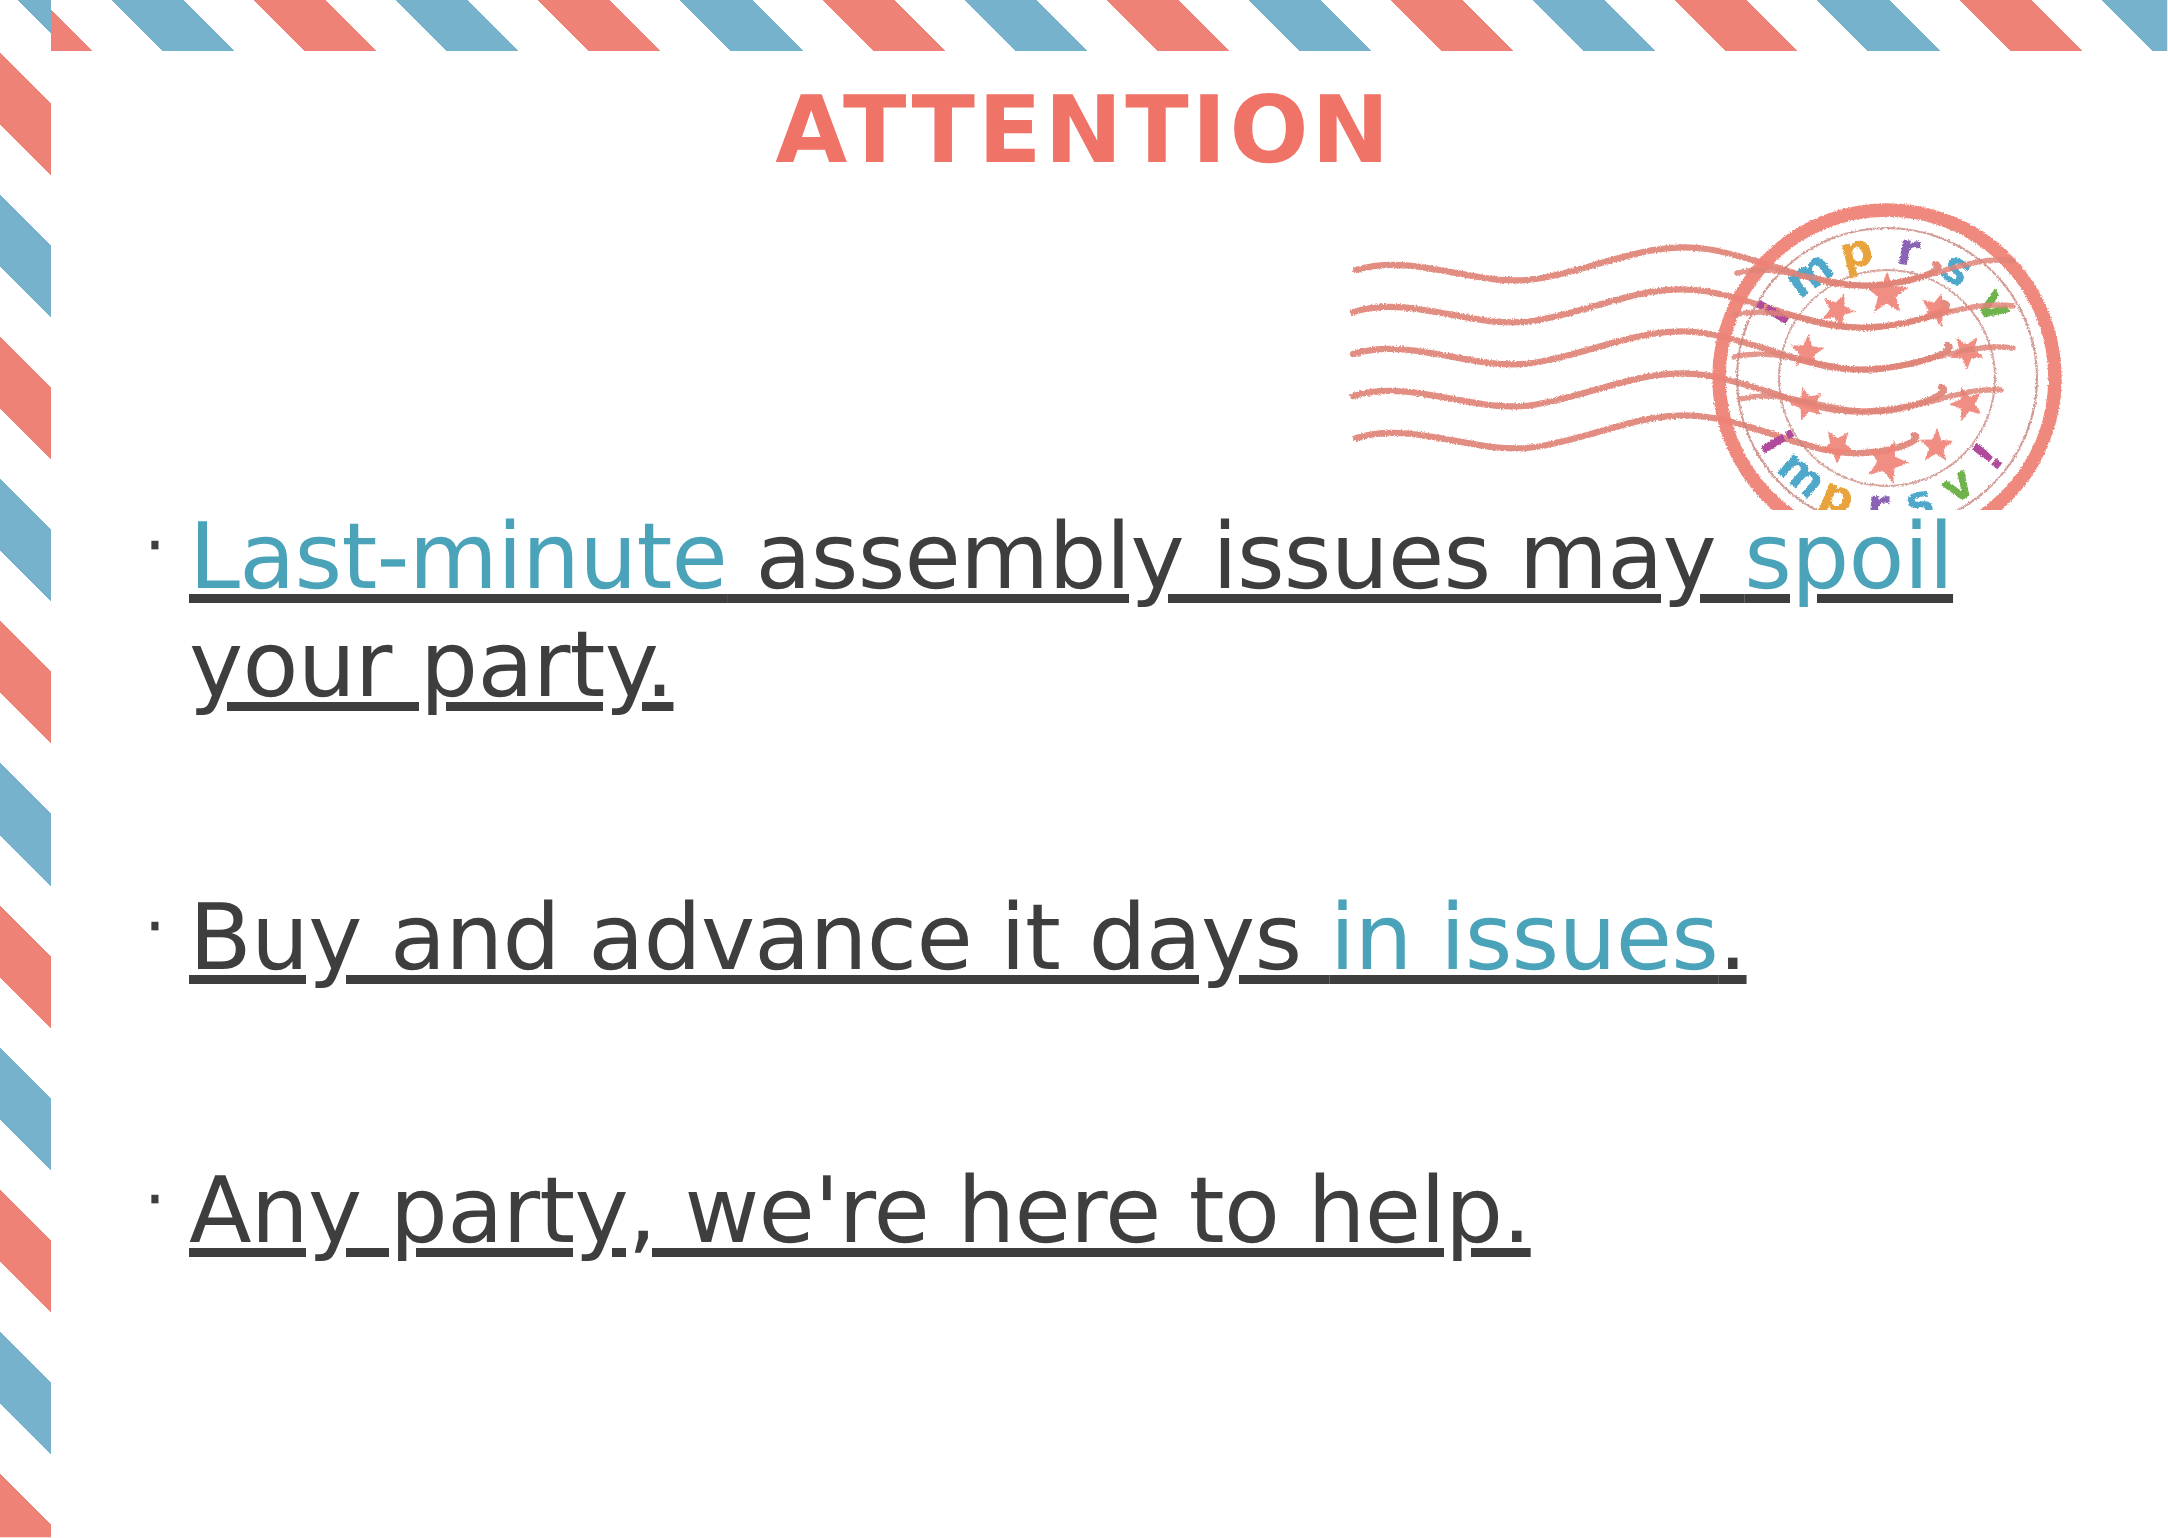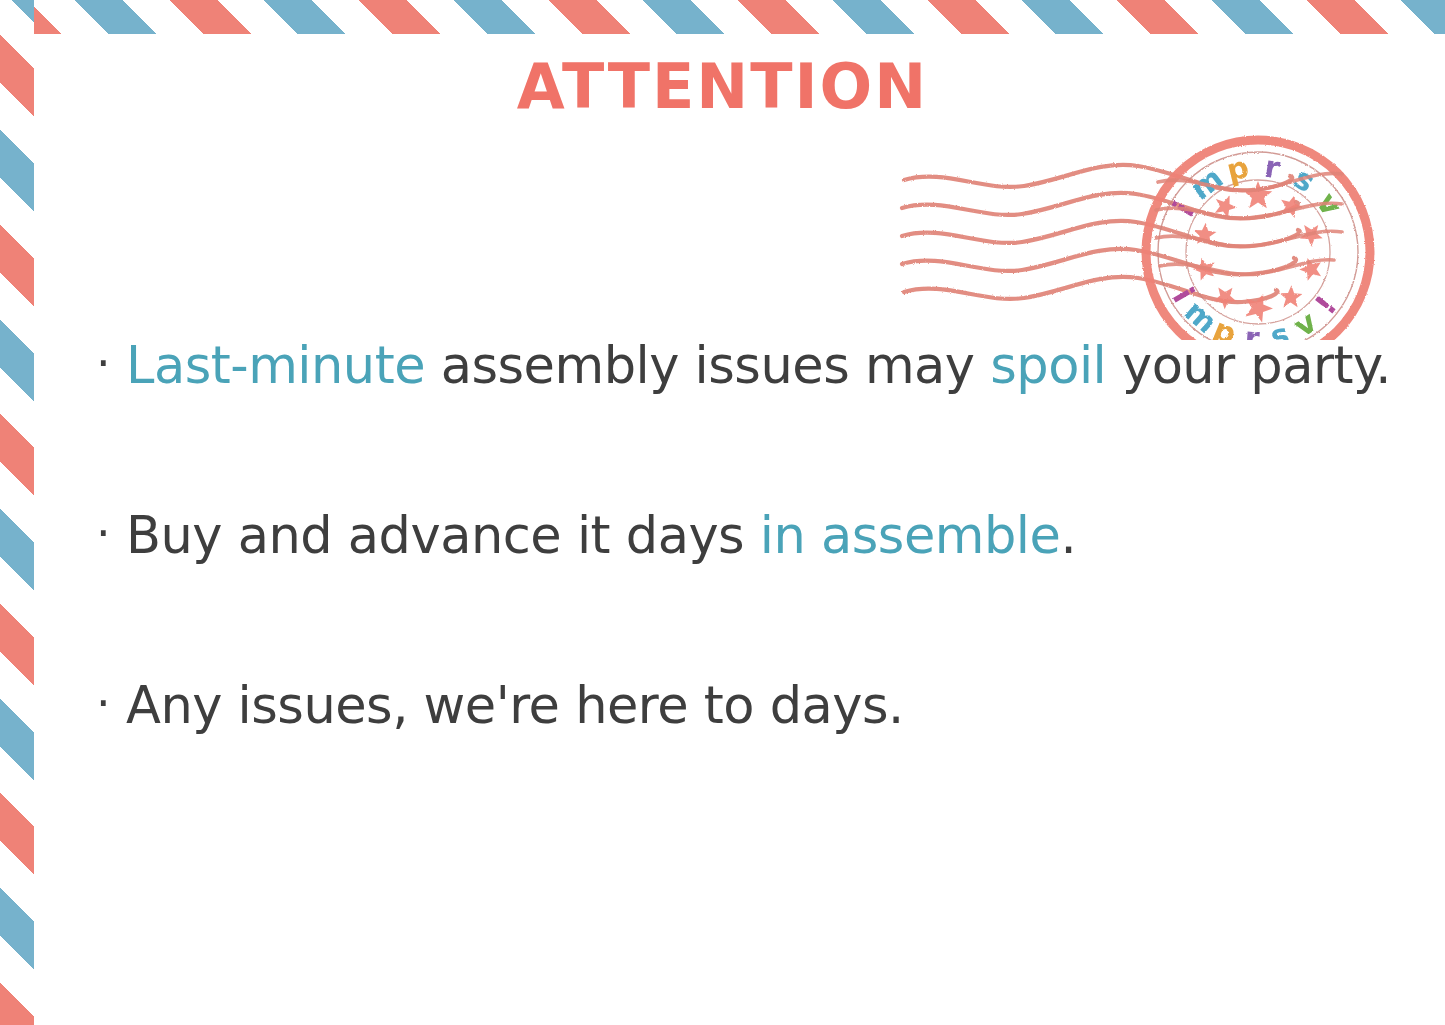--- a/index.html
+++ b/index.html
@@ -117,8 +117,9 @@
   }
   .bullet-text {
     flex: 1 1 auto;
-    font-size: 51px;
+    font-size: 61px;
     letter-spacing: -0.5px;
+    text-decoration: underline;
   }
   .item-0 { margin-bottom: 110px; }
   .item-1 { margin-bottom: 110px; }

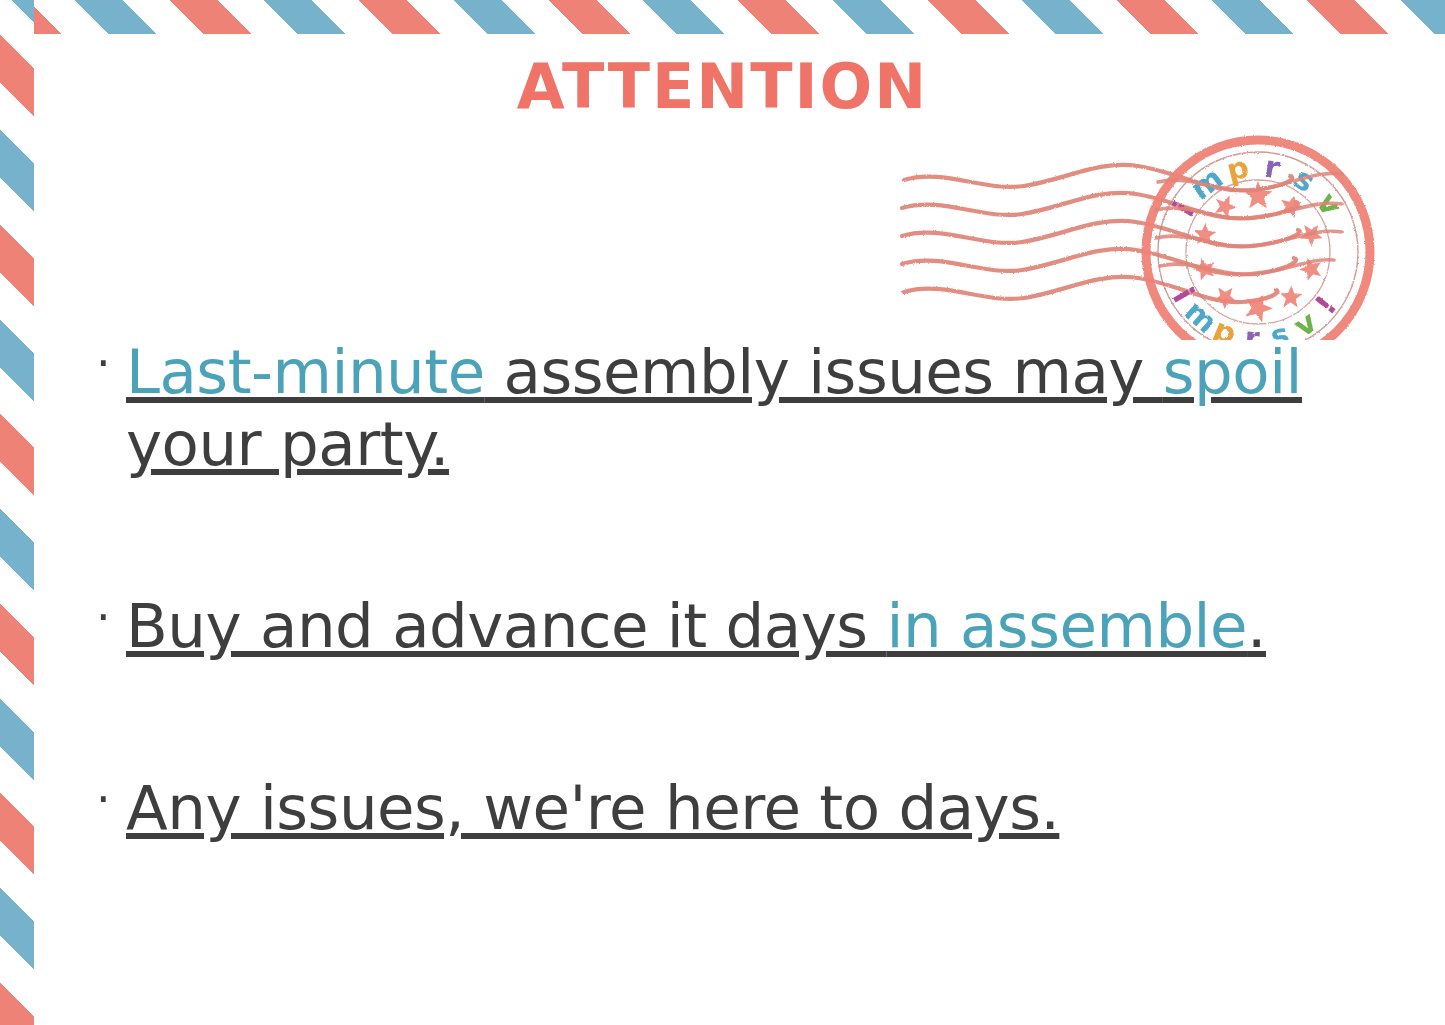--- a/index.html
+++ b/index.html
@@ -227,7 +227,7 @@
         </div>
         <div class="bullet-item item-1">
           <span class="bullet-dot">·</span>
-          <span class="bullet-text"><span>Buy and advance it days </span><span class="hl">in assemble</span><span>.</span></span>
+          <span class="bullet-text"><span>Buy and advance it days </span><span class="hl">in issues</span><span>.</span></span>
         </div>
         <div class="bullet-item item-2">
           <span class="bullet-dot">·</span>

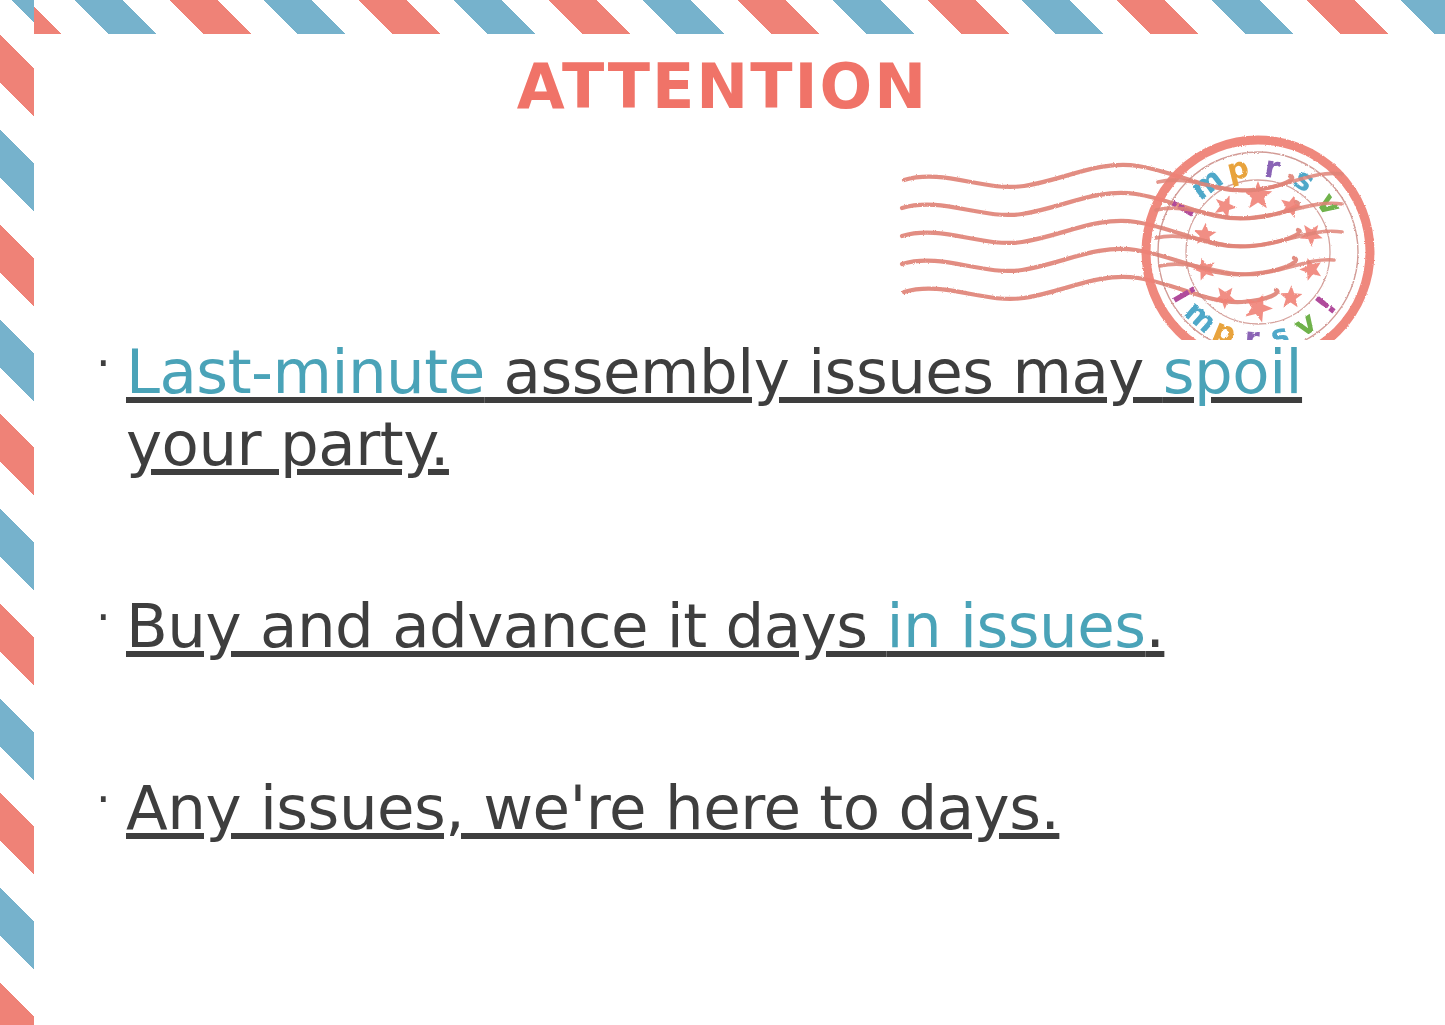--- a/index.html
+++ b/index.html
@@ -231,7 +231,7 @@
         </div>
         <div class="bullet-item item-2">
           <span class="bullet-dot">·</span>
-          <span class="bullet-text"><span>Any issues, we're here to days.</span></span>
+          <span class="bullet-text"><span>Any party, we're here to help.</span></span>
         </div>
       </div>
 

